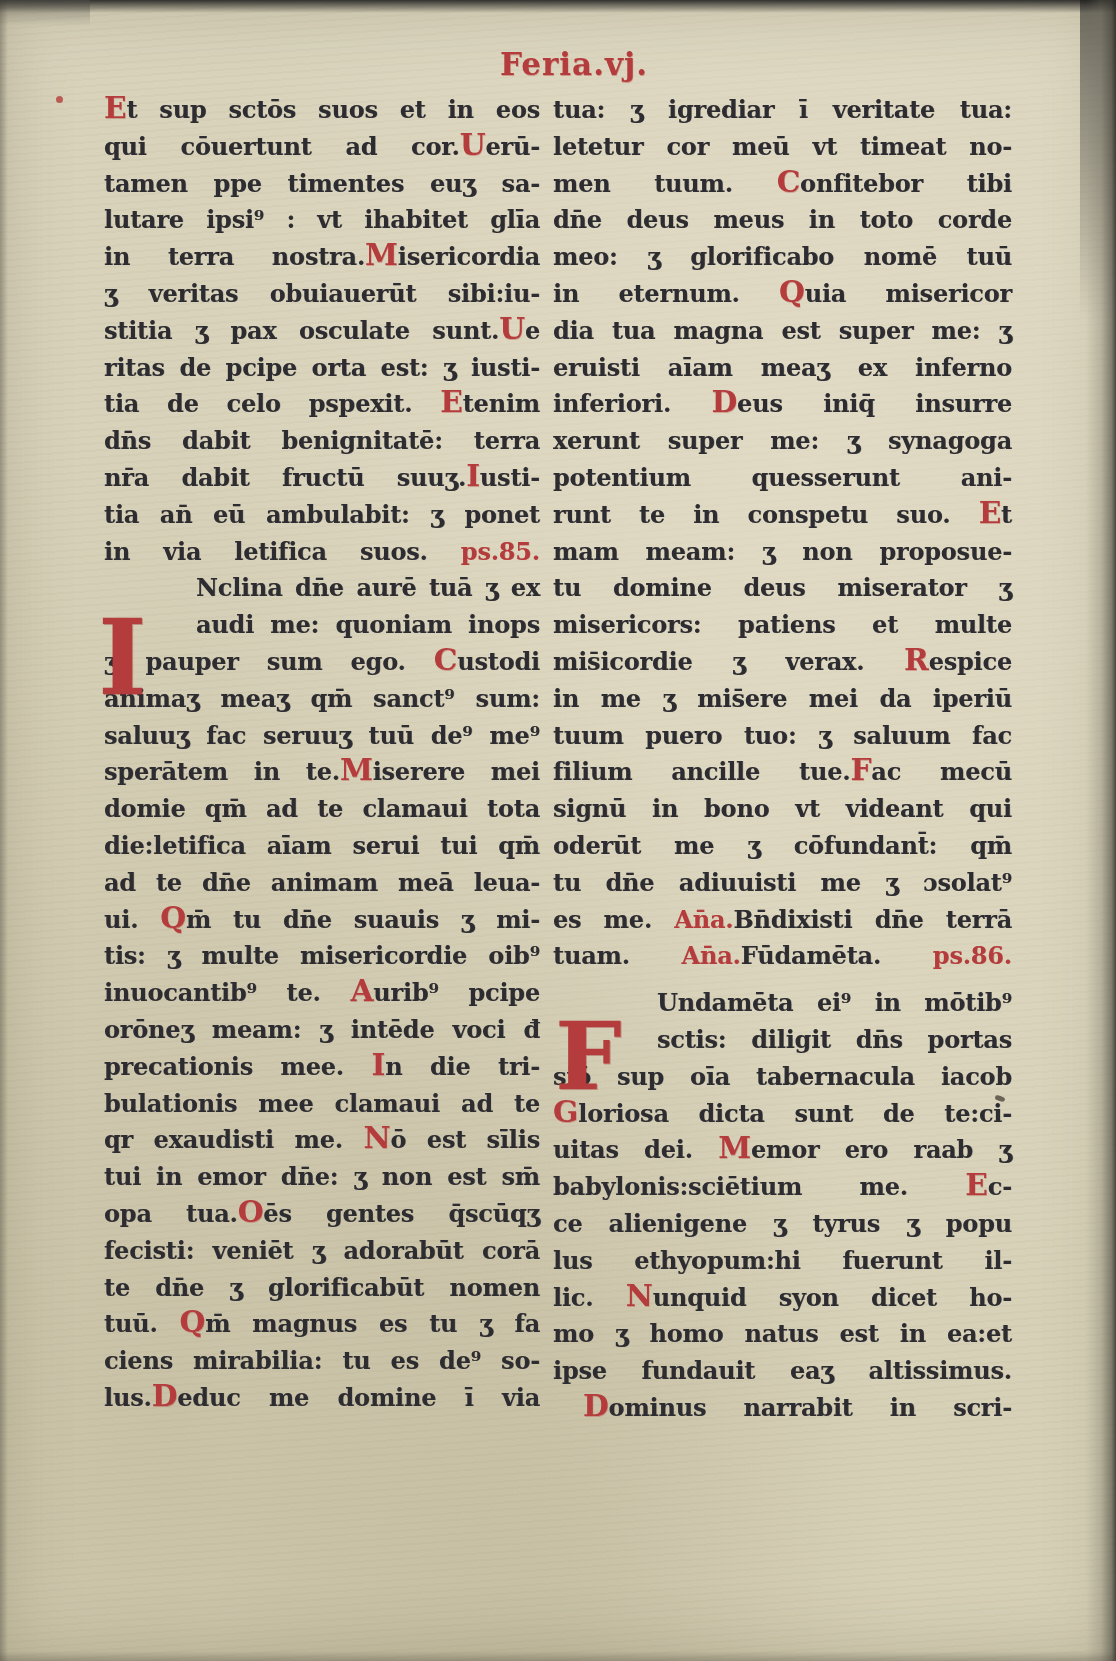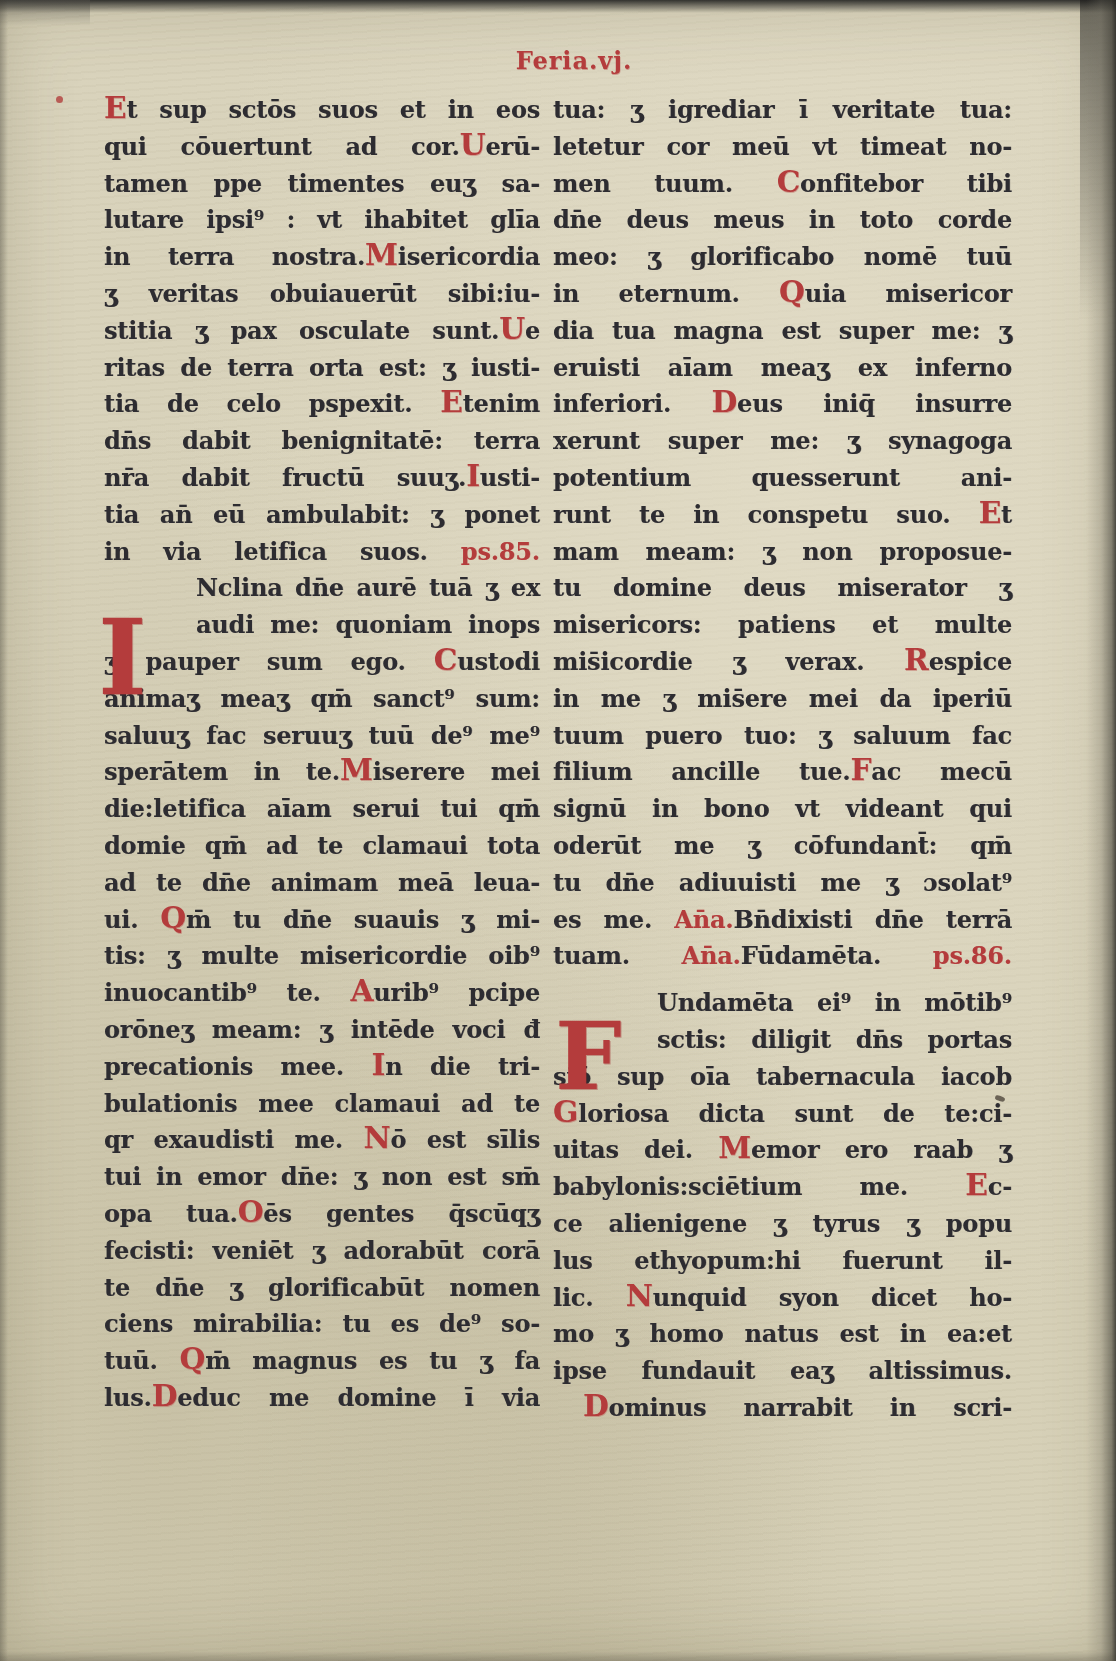--- a/index.html
+++ b/index.html
@@ -36,7 +36,7 @@
     position:absolute;top:46px;left:0;width:100%;
     text-align:center;
     padding-left:32px;box-sizing:border-box;
-    font-size:24px;letter-spacing:1px;
+    font-size:31px;letter-spacing:1px;
     color:#b43c3c;
     text-shadow:0.5px 0.5px 0 rgba(180,60,60,0.4);
   }

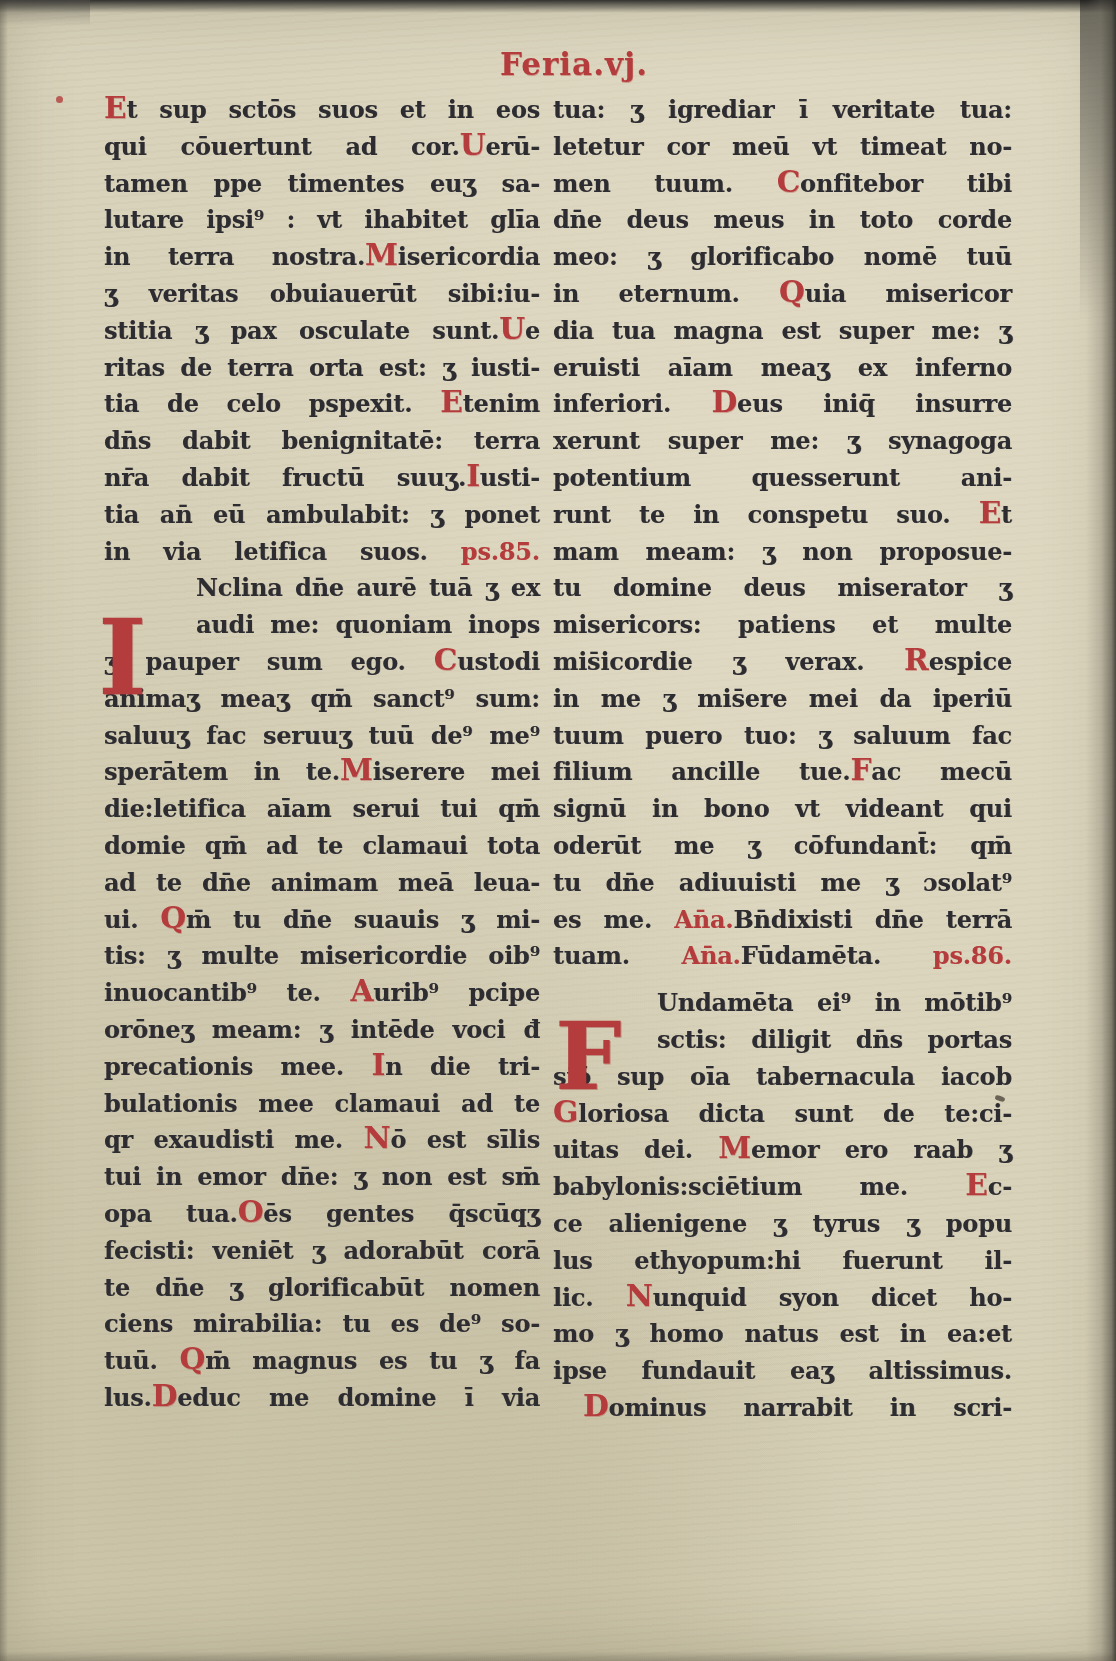--- a/index.html
+++ b/index.html
@@ -85,7 +85,7 @@
       <div class="line"><span class="seg-b">in terra nostra.</span><span class="seg-rc">M</span><span class="seg-b">isericordia</span></div>
       <div class="line"><span class="seg-b">ʒ veritas obuiauerūt sibi:iu-</span></div>
       <div class="line"><span class="seg-b">stitia ʒ pax osculate sunt.</span><span class="seg-rc">U</span><span class="seg-b">e</span></div>
-      <div class="line"><span class="seg-b">ritas de terra orta est: ʒ iusti-</span></div>
+      <div class="line"><span class="seg-b">ritas de pcipe orta est: ʒ iusti-</span></div>
       <div class="line"><span class="seg-b">tia de celo pspexit. </span><span class="seg-rc">E</span><span class="seg-b">tenim</span></div>
       <div class="line"><span class="seg-b">dn̄s dabit benignitatē: terra</span></div>
       <div class="line"><span class="seg-b">nr̄a dabit fructū suuʒ.</span><span class="seg-rc">I</span><span class="seg-b">usti-</span></div>

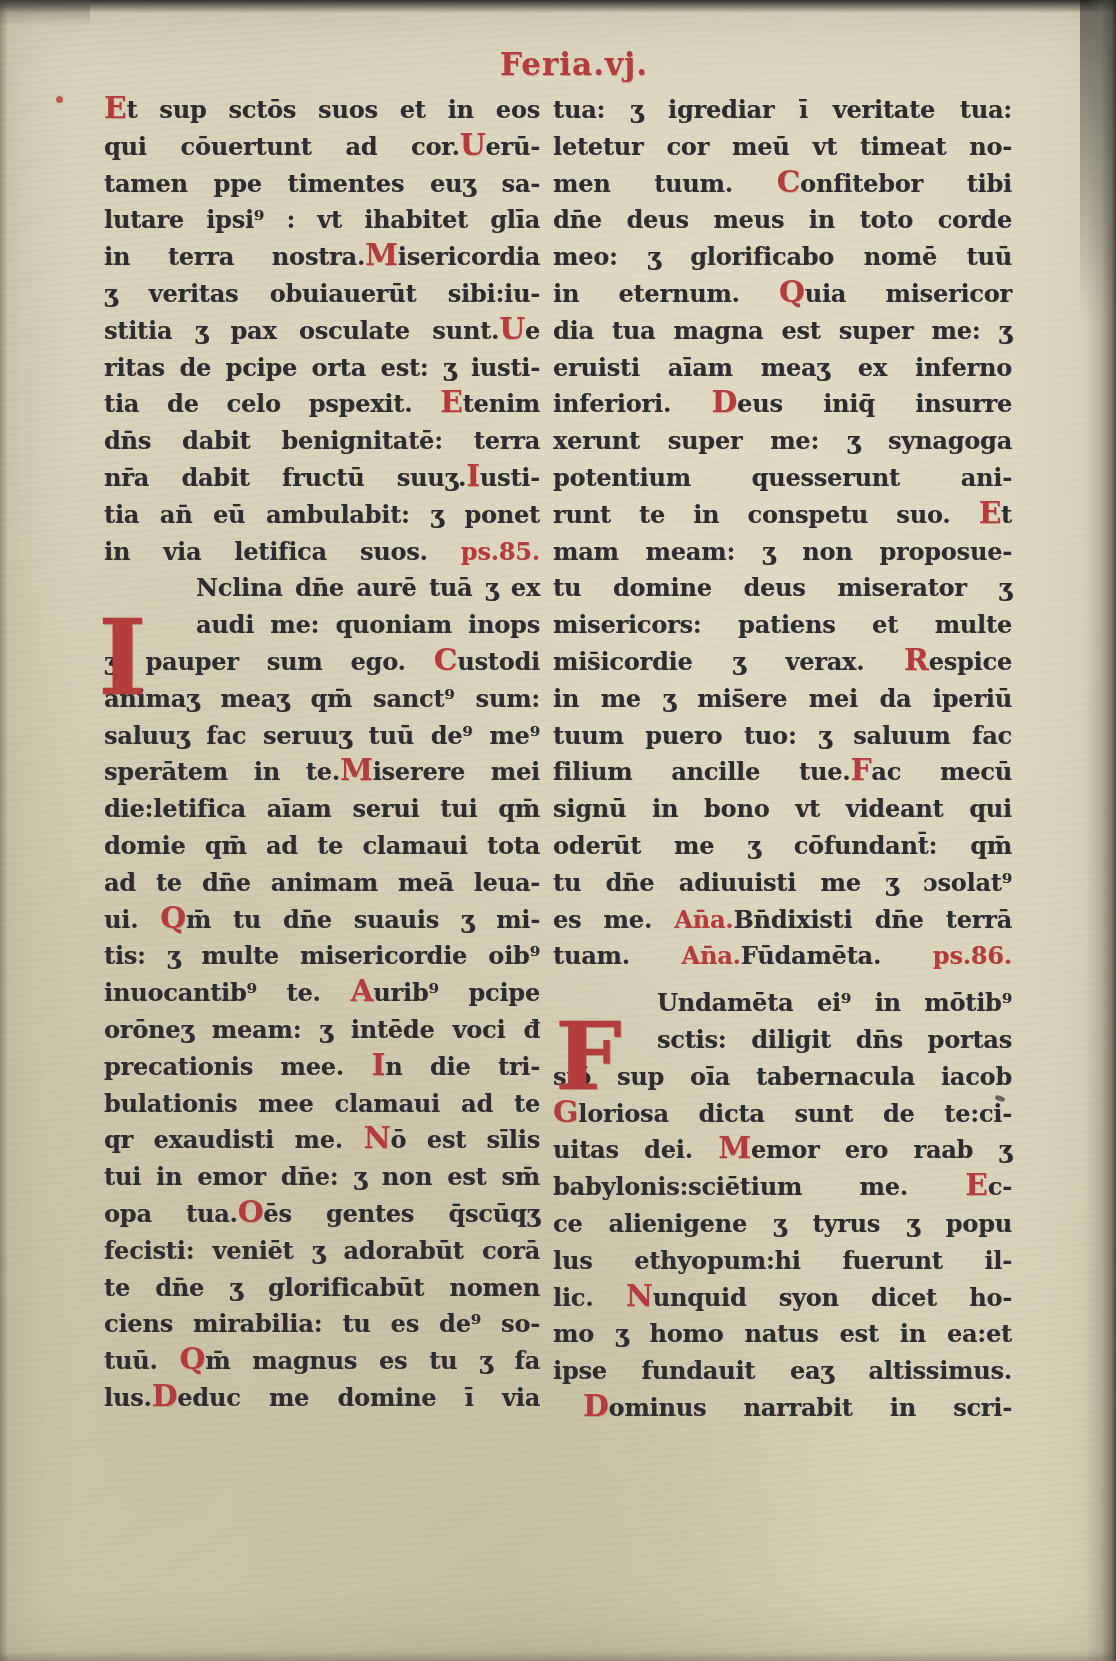--- a/index.html
+++ b/index.html
@@ -97,8 +97,8 @@
       <div class="line"><span class="seg-b">animaʒ meaʒ qm̄ sanct⁹ sum:</span></div>
       <div class="line"><span class="seg-b">saluuʒ fac seruuʒ tuū de⁹ me⁹</span></div>
       <div class="line"><span class="seg-b">sperātem in te.</span><span class="seg-rc">M</span><span class="seg-b">iserere mei</span></div>
+      <div class="line"><span class="seg-b">domie qm̄ ad te clamaui tota</span></div>
       <div class="line"><span class="seg-b">die:letifica aīam serui tui qm̄</span></div>
-      <div class="line"><span class="seg-b">domie qm̄ ad te clamaui tota</span></div>
       <div class="line"><span class="seg-b">ad te dn̄e animam meā leua-</span></div>
       <div class="line"><span class="seg-b">ui. </span><span class="seg-rc">Q</span><span class="seg-b">m̄ tu dn̄e suauis ʒ mi-</span></div>
       <div class="line"><span class="seg-b">tis: ʒ multe misericordie oib⁹</span></div>

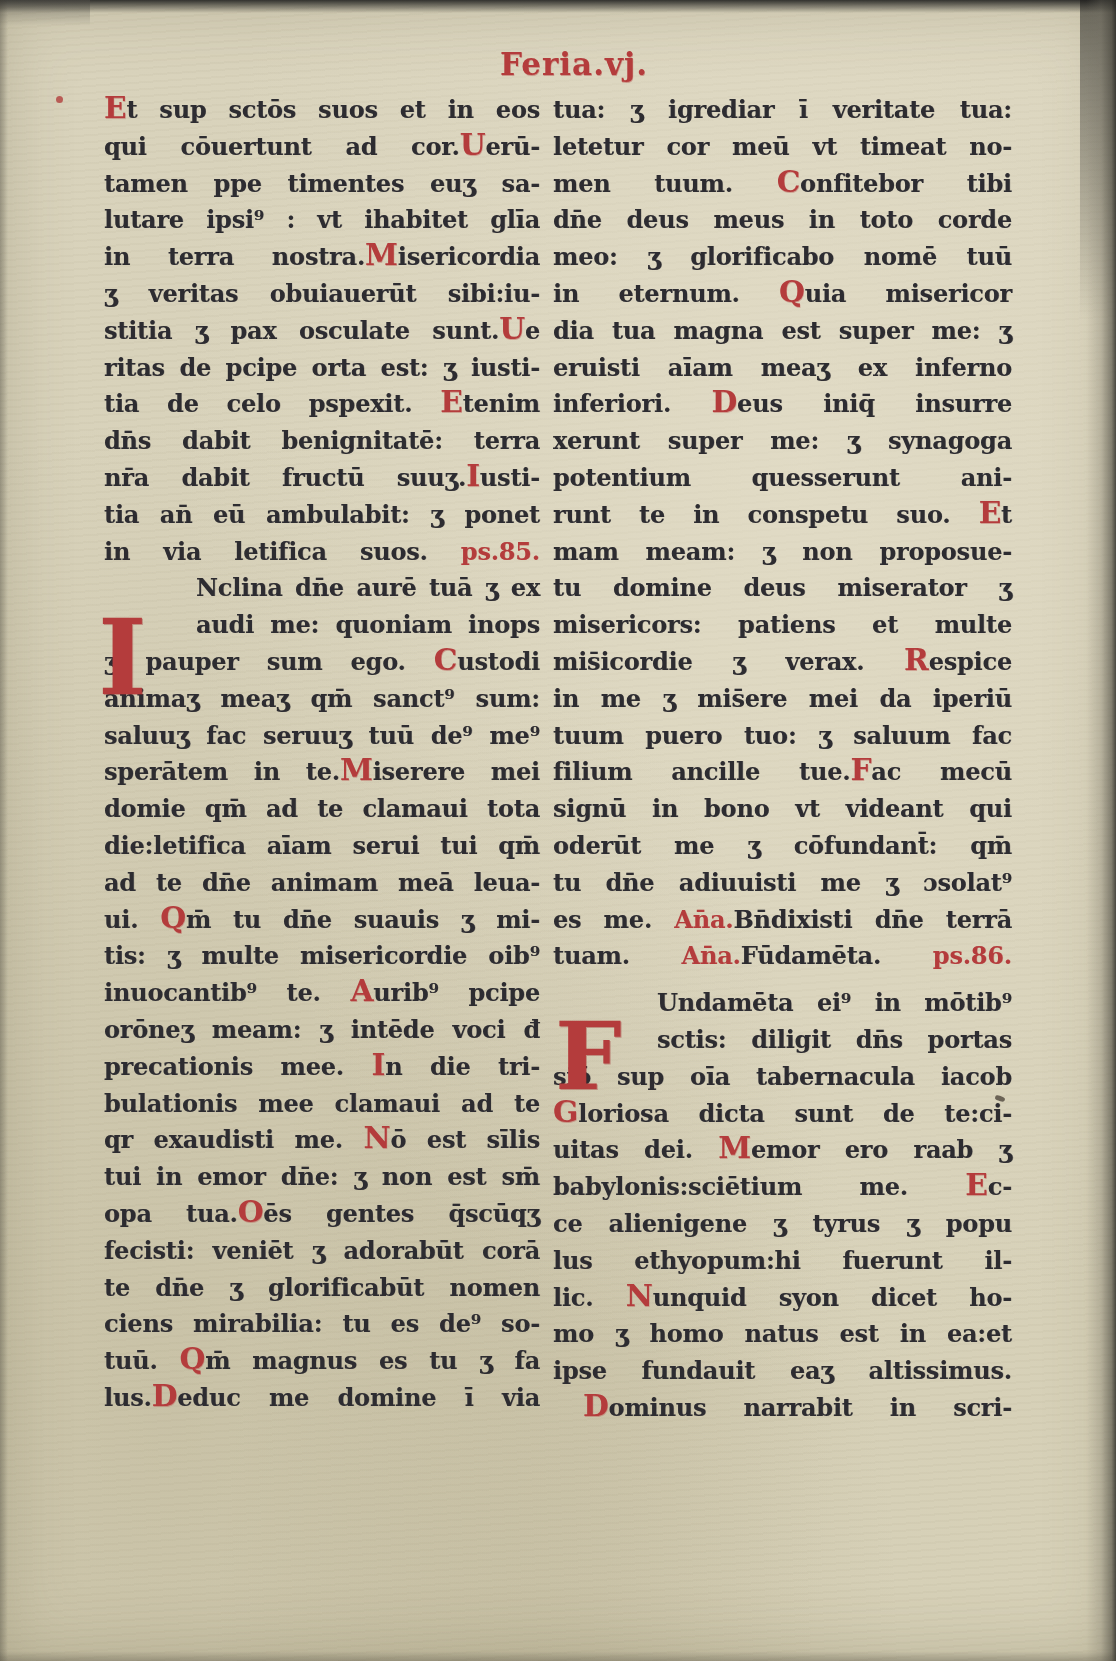--- a/index.html
+++ b/index.html
@@ -111,8 +111,8 @@
       <div class="line"><span class="seg-b">opa tua.</span><span class="seg-rc">O</span><span class="seg-b">ēs gentes q̄scūqʒ</span></div>
       <div class="line"><span class="seg-b">fecisti: veniēt ʒ adorabūt corā</span></div>
       <div class="line"><span class="seg-b">te dn̄e ʒ glorificabūt nomen</span></div>
+      <div class="line"><span class="seg-b">tuū. </span><span class="seg-rc">Q</span><span class="seg-b">m̄ magnus es tu ʒ fa</span></div>
       <div class="line"><span class="seg-b">ciens mirabilia: tu es de⁹ so-</span></div>
-      <div class="line"><span class="seg-b">tuū. </span><span class="seg-rc">Q</span><span class="seg-b">m̄ magnus es tu ʒ fa</span></div>
       <div class="line"><span class="seg-b">lus.</span><span class="seg-rc">D</span><span class="seg-b">educ me domine ī via</span></div>
       <span class="dropcap" style="font-size: 104px; left: -6px; top: 565.68px; line-height: 0;">I</span>
     </div>

